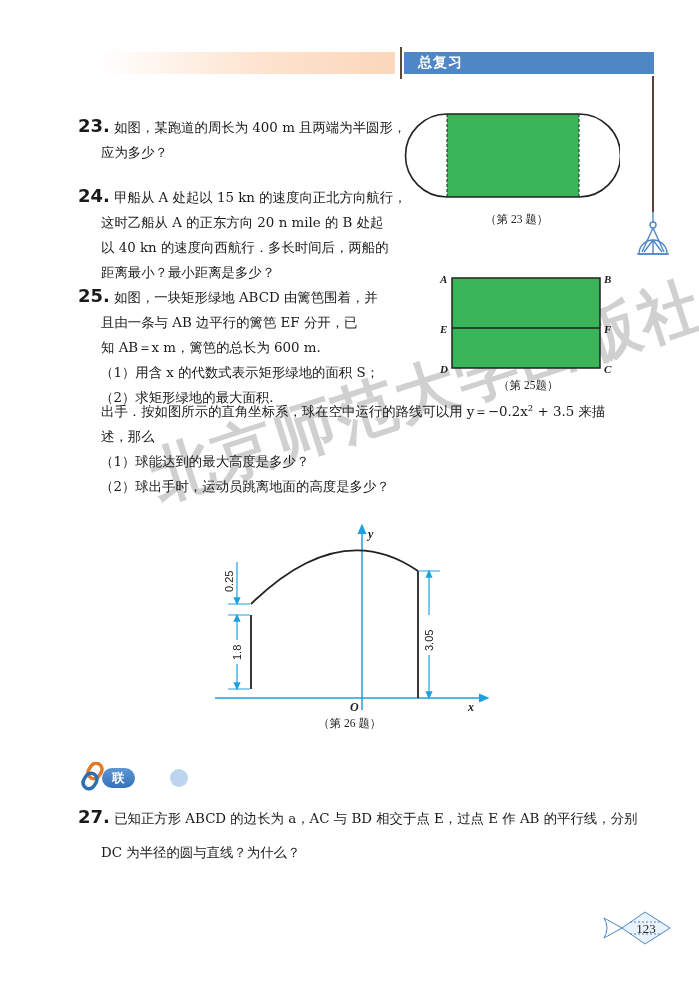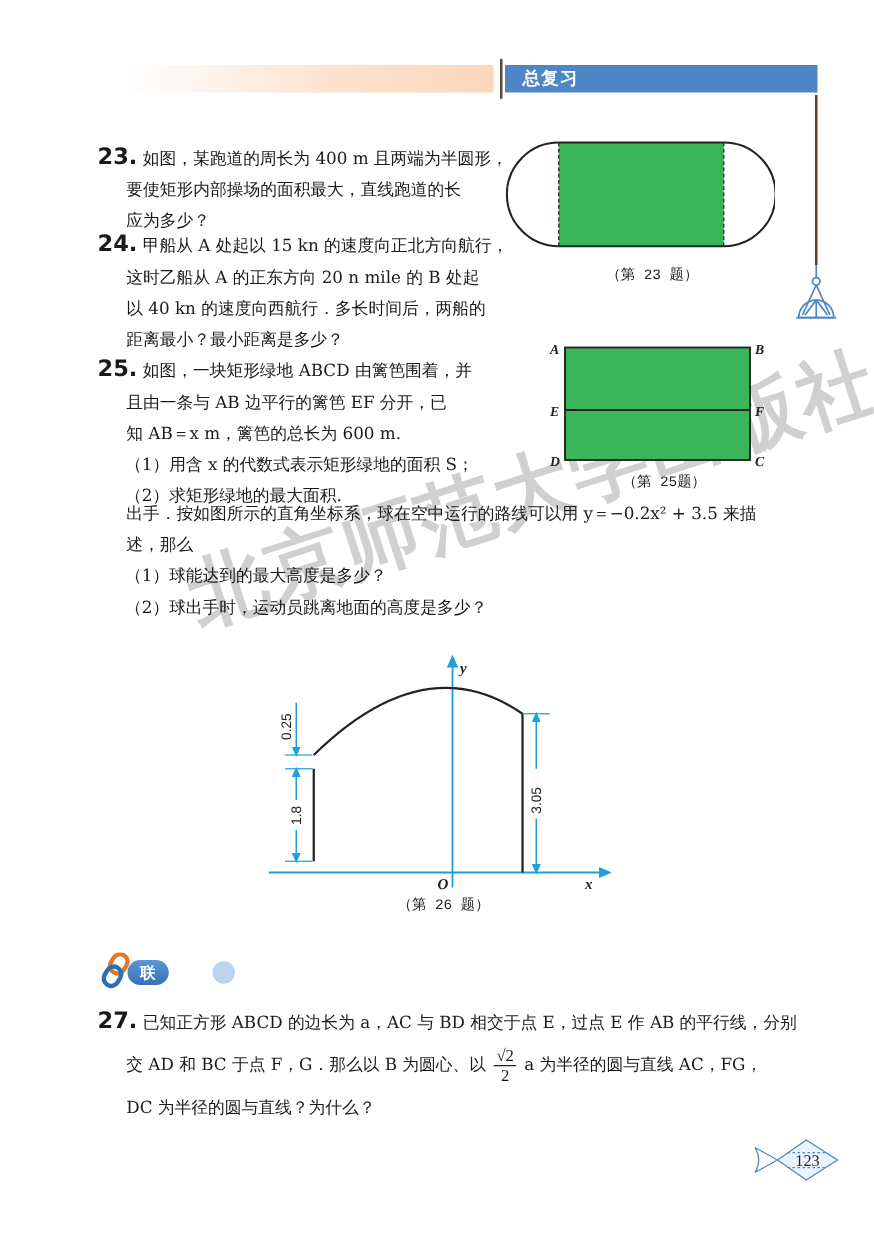--- a/index.html
+++ b/index.html
@@ -63,7 +63,6 @@
 
 <div class="q" style="left:78px; top:113px;">
   <span class="line"><span class="num">23.</span> <span>如图，某跑道的周长为 400 m 且两端为半圆形，</span></span>
-  <span class="line indent">要使矩形内部操场的面积最大，直线跑道的长</span>
   <span class="line indent">应为多少？</span>
 </div>
 

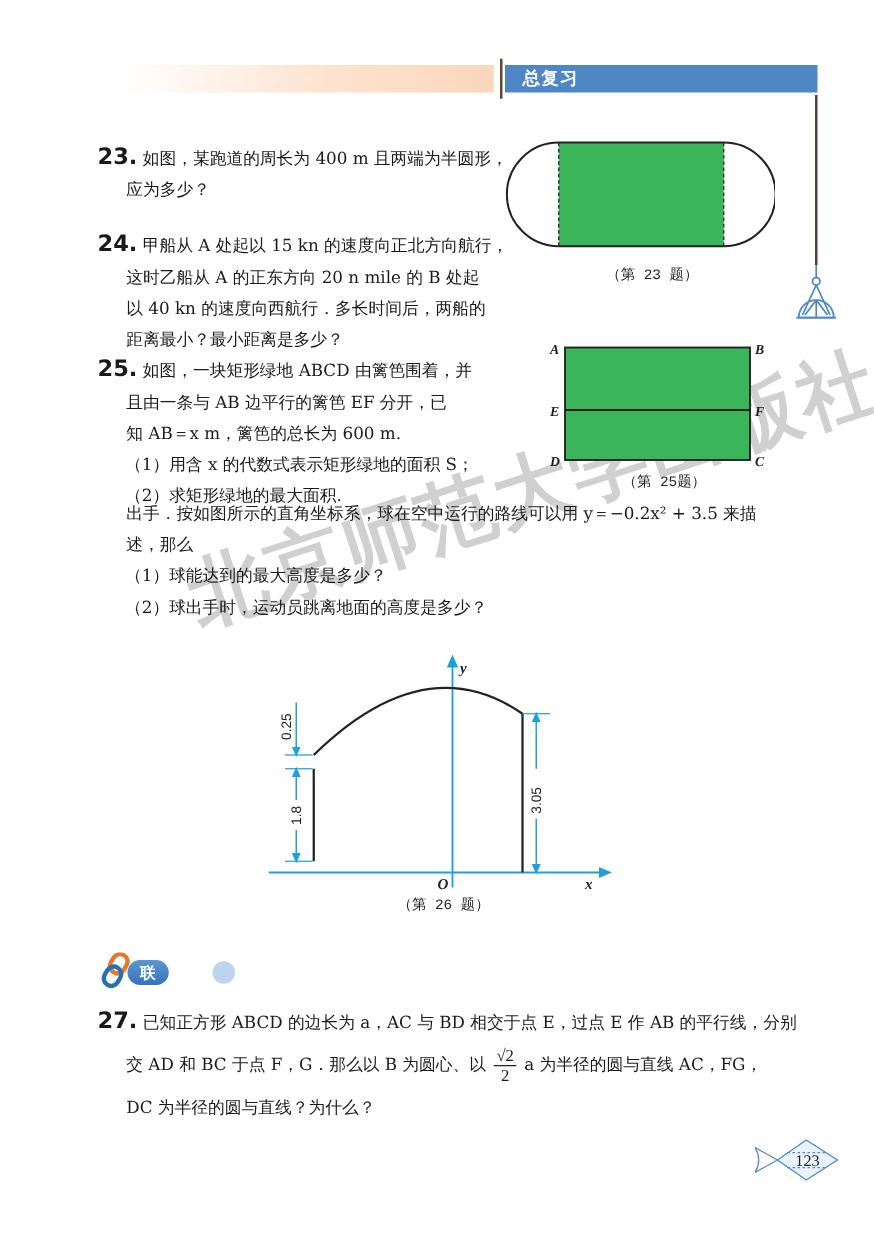--- a/index.html
+++ b/index.html
@@ -21,7 +21,7 @@
   .indent { padding-left: 23px; }
   .sub { padding-left: 22px; }
 
-  .caption { position: absolute; font-family: Liberation Mono, monospace; font-size: 11.5px; color: #222; }
+  .caption { position: absolute; font-family: Liberation Serif, serif; font-size: 11.5px; color: #222; }
 
   .watermark { position: absolute; left: 140px; top: 440px; font-family: "DejaVu Serif", serif; font-size: 62px;
     color: rgba(150,150,150,0.45); transform: rotate(-18deg); transform-origin: left top; white-space: nowrap;

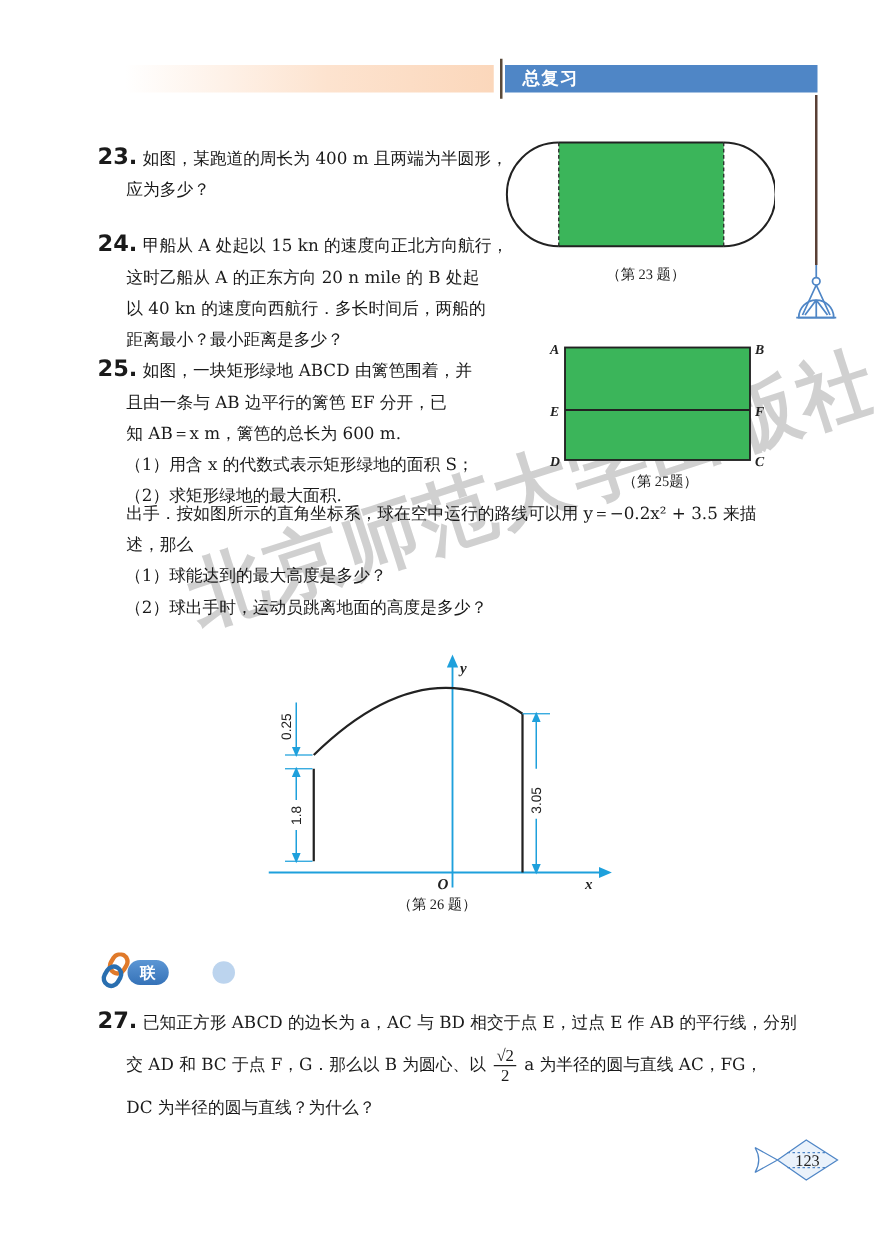--- a/index.html
+++ b/index.html
@@ -163,14 +163,6 @@
 
 <div class="q" style="left:78px; top:800px; line-height:34px;">
   <span class="line"><span class="num">27.</span> <span>已知正方形 ABCD 的边长为 a，AC 与 BD 相交于点 E，过点 E 作 AB 的平行线，分别</span></span>
-  <span class="line indent">
-    <span>交 AD 和 BC 于点 F，G．那么以 B 为圆心、以</span>
-    <span class="frac">
-      <span class="top">√2</span>
-      <span class="bot">2</span>
-    </span>
-    <span>a 为半径的圆与直线 AC，FG，</span>
-  </span>
   <span class="line indent">DC 为半径的圆与直线？为什么？</span>
 </div>
 

